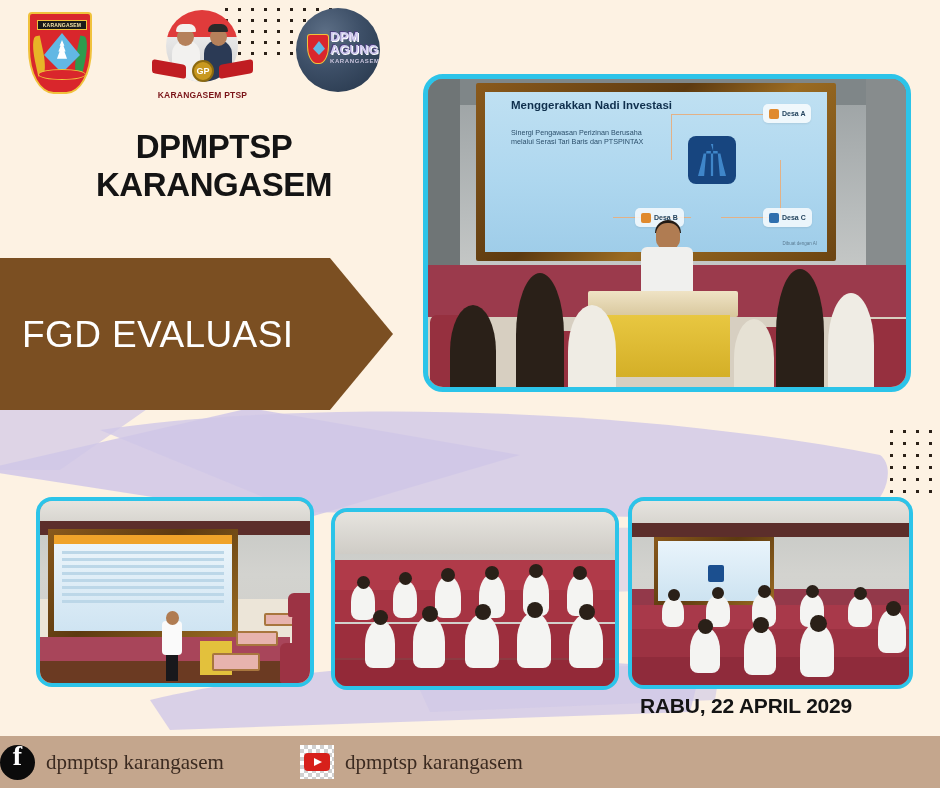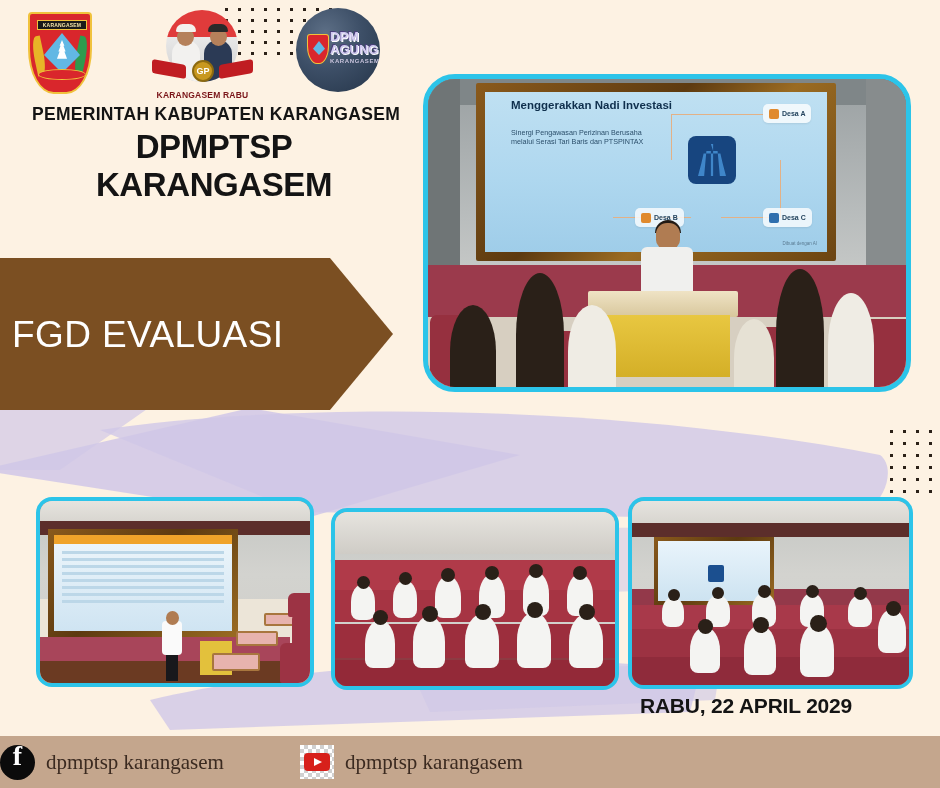--- a/index.html
+++ b/index.html
@@ -450,7 +450,7 @@
       <div class="ribbonL"></div>
       <div class="ribbonR"></div>
       <div class="medal">GP</div>
-      <div class="ag-text">KARANGASEM RABU</div>
+      <div class="ag-text">KARANGASEM PTSP</div>
     </div>
 
     <div class="logo dpm">

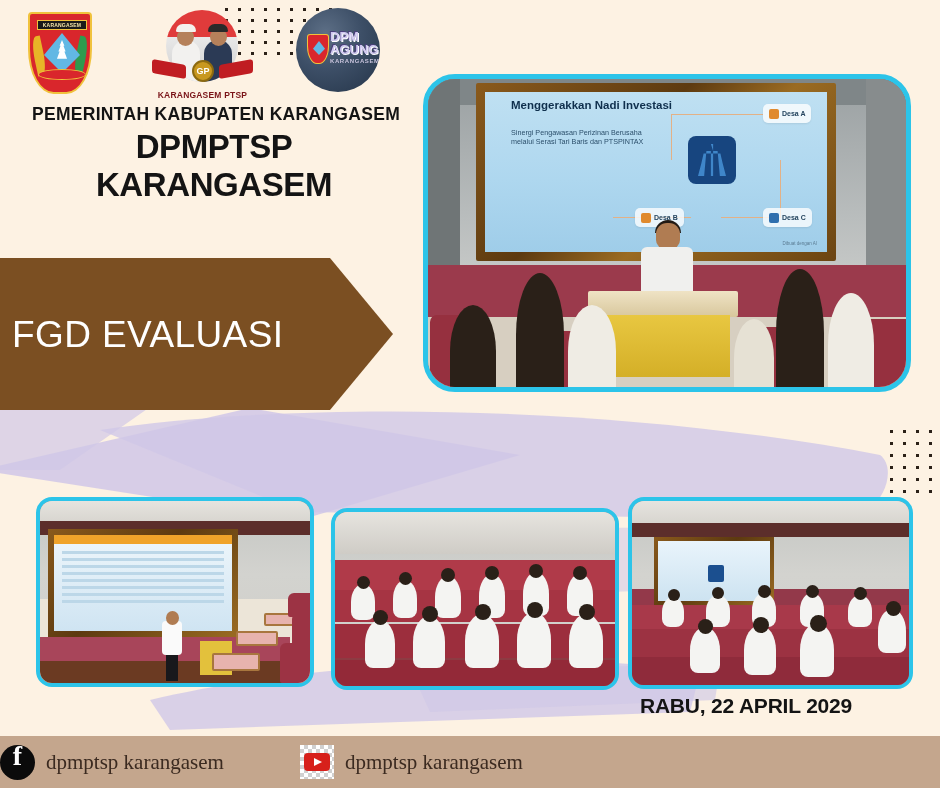--- a/index.html
+++ b/index.html
@@ -465,7 +465,6 @@
     </div>
   </div>
 
-  <div class="hdr-sub">PEMERINTAH KABUPATEN KARANGASEM</div>
   <div class="hdr-title">DPMPTSP KARANGASEM</div>
 
   <div class="banner">

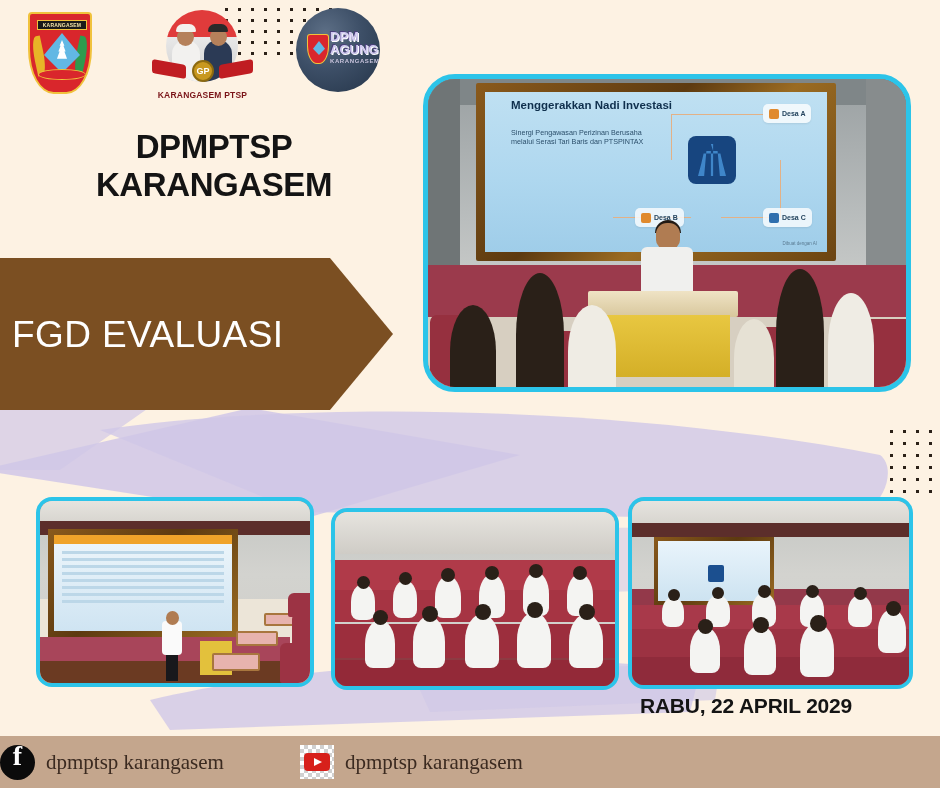--- a/index.html
+++ b/index.html
@@ -166,7 +166,7 @@
   .photo .inner { position:absolute; inset:0; }
 
   
-  #hero { left:423px; top:74px; width:488px; height:318px; border-width:5px; border-radius:32px; }
+  #hero { left:423px; top:74px; width:488px; height:318px; border-width:5px; border-radius:20px; }
 
   
   .room-wall { position:absolute; inset:0; background:linear-gradient(180deg,#9aa0a2 0%,#b9bdbd 45%,#c9cbc9 68%,#bfc1bf 100%); }

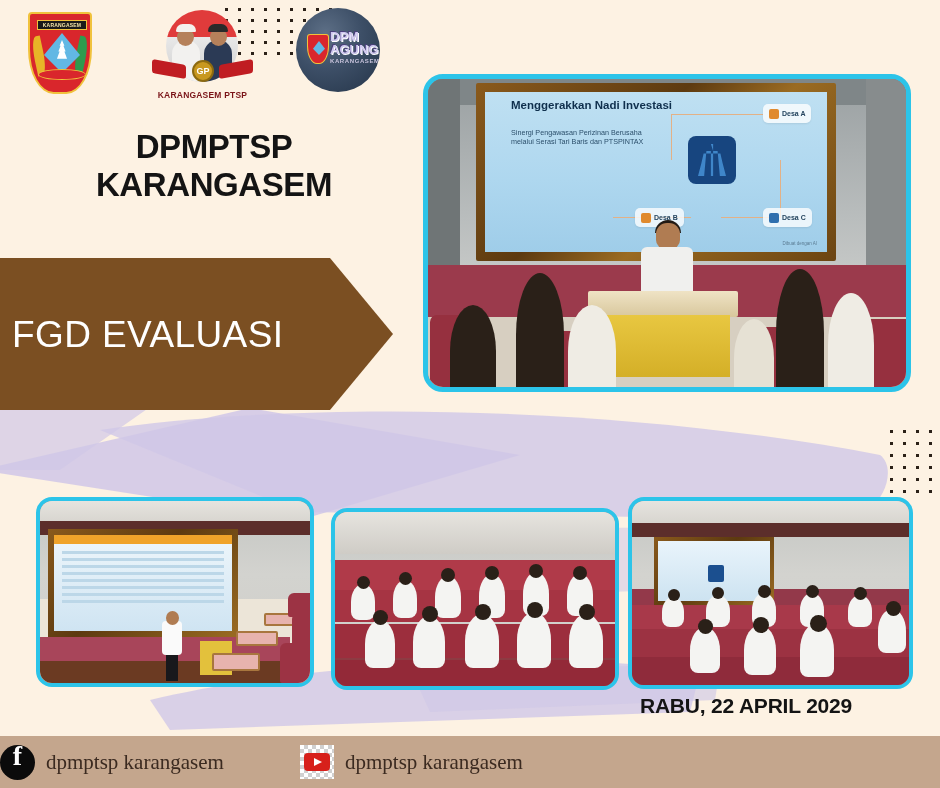--- a/index.html
+++ b/index.html
@@ -151,7 +151,7 @@
     background:#7b4f22;
     clip-path:polygon(0 0, 330px 0, 393px 76px, 330px 152px, 0 152px);
     display:flex; flex-direction:column; justify-content:center;
-    padding-left:12px;
+    padding-left:22px;
   }
   .banner .line {
     color:#ffffff; font-size:37px; font-weight:400; line-height:45px;

